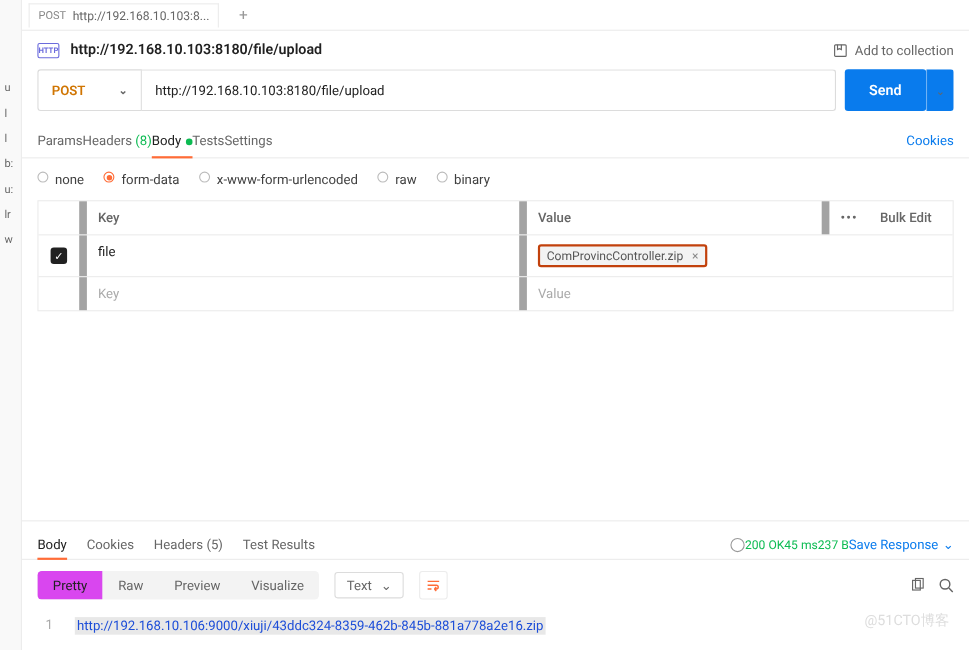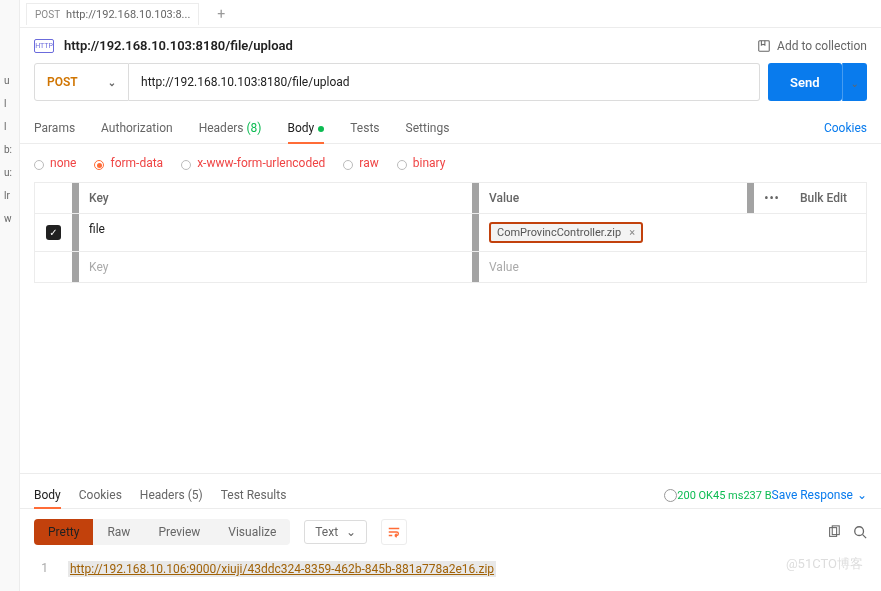--- a/index.html
+++ b/index.html
@@ -12,7 +12,7 @@
 .tab-item .method{color:#888;font-size:10px}
 .tab-plus{color:#999;font-size:14px;padding:0 8px;cursor:pointer}
 .header-row{display:flex;align-items:center;padding:10px 14px;gap:10px}
-.http-badge{width:20px;height:14px;border:1px solid #6b6bdc;border-radius:2px;display:flex;align-items:center;justify-content:center;font-size:7px;color:#6b6bdc;font-weight:400}
+.http-badge{width:20px;height:14px;border:1px solid #6b6bdc;border-radius:2px;display:flex;align-items:center;justify-content:center;font-size:7px;color:#6b6bdc;font-weight:700}
 .req-title{font-size:13px;font-weight:600;color:#212121}
 .spacer{flex:1}
 .add-collection{display:flex;align-items:center;gap:6px;color:#666;font-size:12px;cursor:pointer}

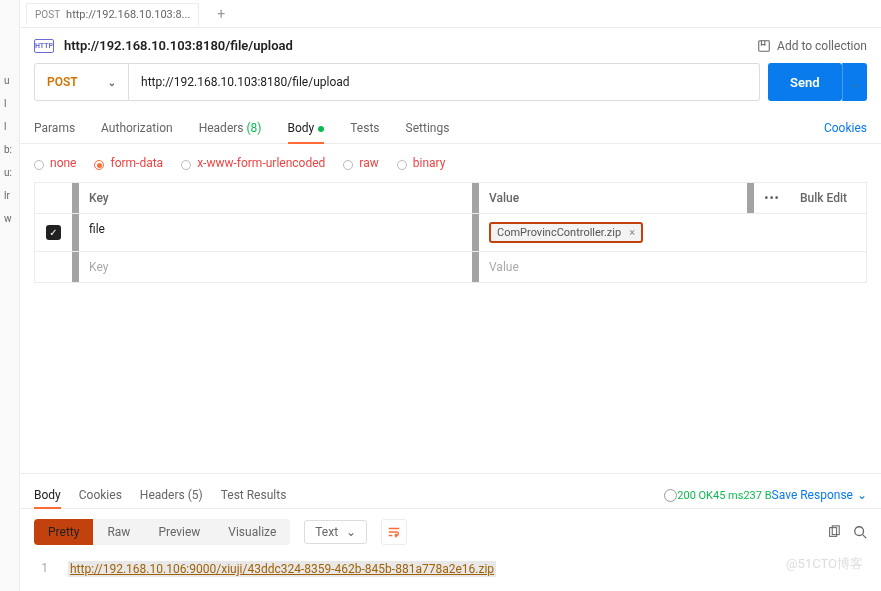--- a/index.html
+++ b/index.html
@@ -22,7 +22,7 @@
 .url-input{flex:1;border:1px solid #dcdcdc;border-left:none;border-radius:0 3px 3px 0;padding:0 12px;font-size:12px;color:#212121;height:38px;margin-left:-8px}
 .send-btn{background:#097bed;color:#fff;border:none;border-radius:3px;padding:0 22px;font-size:13px;font-weight:600;height:38px;display:flex;align-items:center;cursor:pointer}
 .send-drop{background:#097bed;color:#fff;border:none;border-left:1px solid rgba(255,255,255,.25);border-radius:0 3px 3px 0;padding:0 8px;height:38px;margin-left:-8px;cursor:pointer}
-.req-tabs{display:flex;padding:0 14px;gap:26px;border-bottom:1px solid #ececec;align-items:center}
+.req-tabs{display:flex;padding:0 14px;border-bottom:1px solid #ececec;align-items:center}
 .req-tab{padding:8px 0;color:#666;font-size:12px;cursor:pointer;position:relative}
 .req-tab.active{color:#212121}
 .req-tab.active::after{content:"";position:absolute;left:0;right:0;bottom:-1px;height:2px;background:#ff6c37}

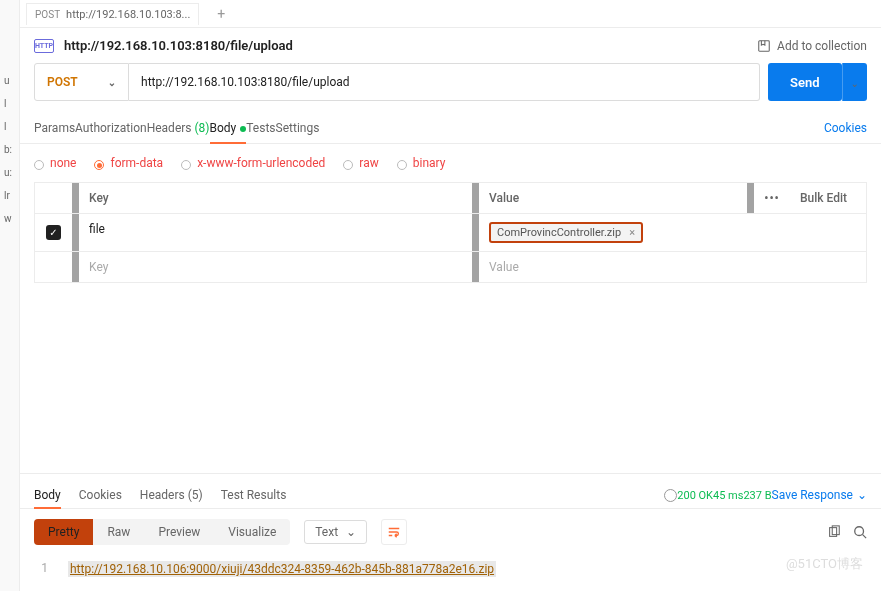--- a/index.html
+++ b/index.html
@@ -121,7 +121,6 @@
 
   <div class="req-tabs">
     <div class="req-tab">Params</div>
-    <div class="req-tab">Authorization</div>
     <div class="req-tab"><span>Headers</span> <span class="count">(8)</span></div>
     <div class="req-tab active"><span>Body</span><span class="dot"></span></div>
     <div class="req-tab">Tests</div>

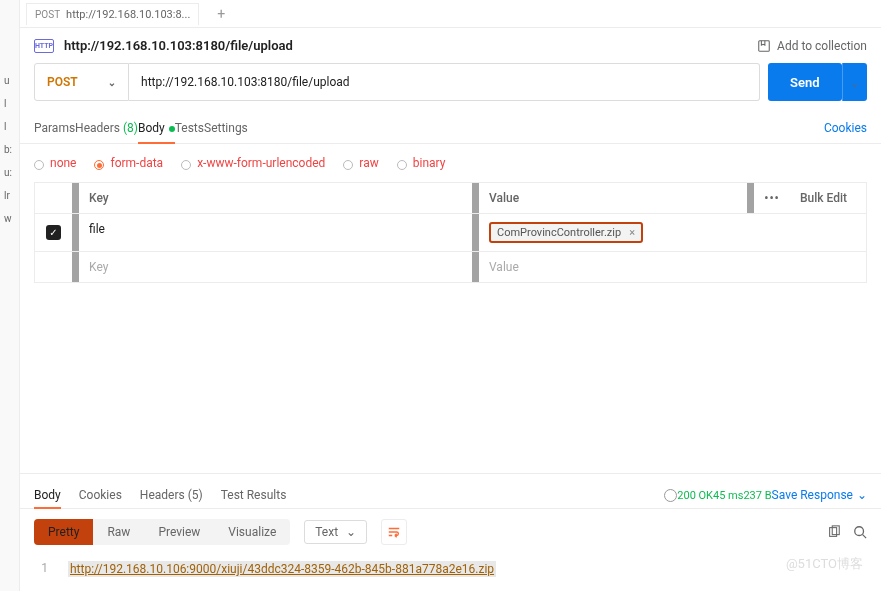--- a/index.html
+++ b/index.html
@@ -30,7 +30,7 @@
 .req-tab .dot{width:6px;height:6px;background:#0cbb52;border-radius:50%;display:inline-block;margin-left:4px;vertical-align:middle}
 .cookies-link{margin-left:auto;color:#097bed;font-size:12px;cursor:pointer;padding:8px 0}
 .body-types{display:flex;gap:18px;padding:12px 14px;align-items:center}
-.radio{display:flex;align-items:flex-end;gap:6px;color:#ef4444;font-size:12px;cursor:pointer}
+.radio{display:flex;align-items:flex-start;gap:6px;color:#404040;font-size:12px;cursor:pointer}
 .radio-dot{width:10px;height:10px;border:1px solid #bbb;border-radius:50%;display:inline-block;position:relative}
 .radio.selected .radio-dot{border-color:#ff6c37}
 .radio.selected .radio-dot::after{content:"";position:absolute;inset:1.5px;background:#ff6c37;border-radius:50%}

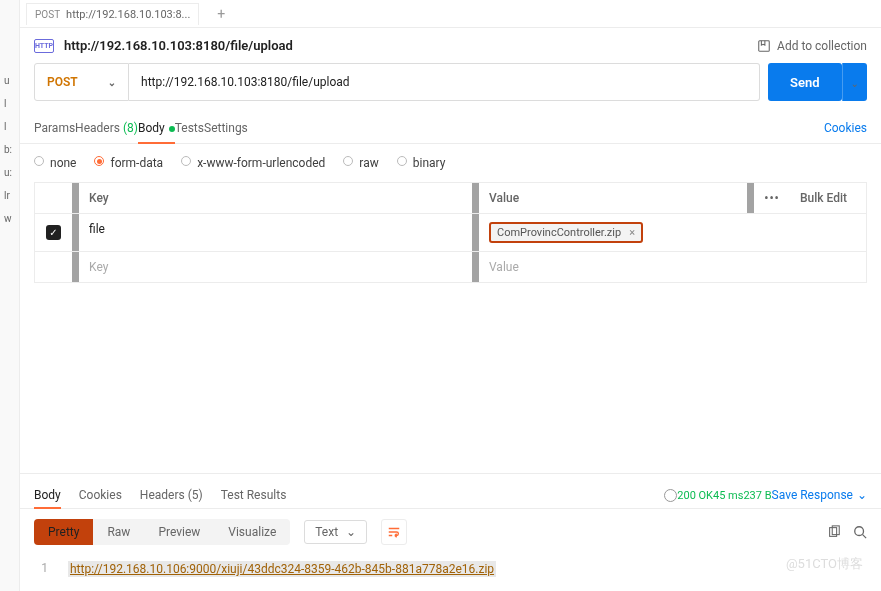--- a/index.html
+++ b/index.html
@@ -61,7 +61,7 @@
 .view-row{display:flex;padding:10px 14px;gap:14px;align-items:center}
 .view-group{display:flex;background:#f3f3f3;border-radius:4px;overflow:hidden}
 .view-btn{padding:6px 14px;font-size:12px;color:#666;cursor:pointer}
-.view-btn.active{background:#c2410c;color:#212121}
+.view-btn.active{background:#d946ef;color:#212121}
 .fmt-select{border:1px solid #dcdcdc;border-radius:3px;padding:4px 10px;font-size:12px;color:#666;display:flex;align-items:center;gap:8px;cursor:pointer}
 .wrap-icon{width:26px;height:26px;border:1px solid #ececec;border-radius:3px;display:flex;align-items:center;justify-content:center;cursor:pointer}
 .wrap-icon svg{stroke:#ff6c37}

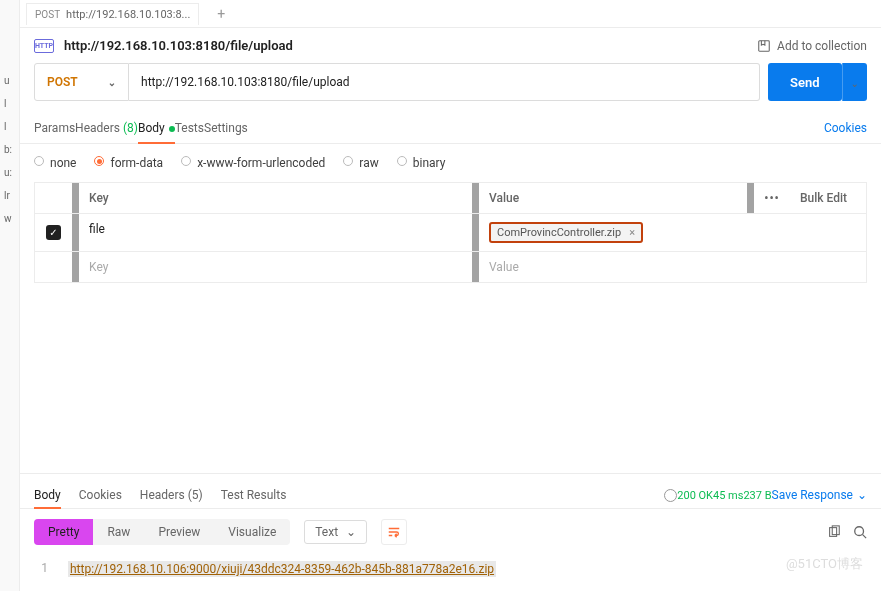--- a/index.html
+++ b/index.html
@@ -68,7 +68,7 @@
 .view-actions{margin-left:auto;display:flex;gap:12px;color:#666}
 .code-area{padding:6px 14px 14px;display:flex;gap:20px;font-family:Consolas,Monaco,monospace;font-size:12px}
 .line-no{color:#aaa;width:14px;text-align:right}
-.code-link{color:#a16207;text-decoration:underline;background:#e8e8e8;padding:1px 2px}
+.code-link{color:#1d4ed8;background:#e8e8e8;padding:1px 2px}
 .watermark{position:absolute;right:18px;bottom:18px;color:#ddd;font-size:13px}
 </style>
 </head>

